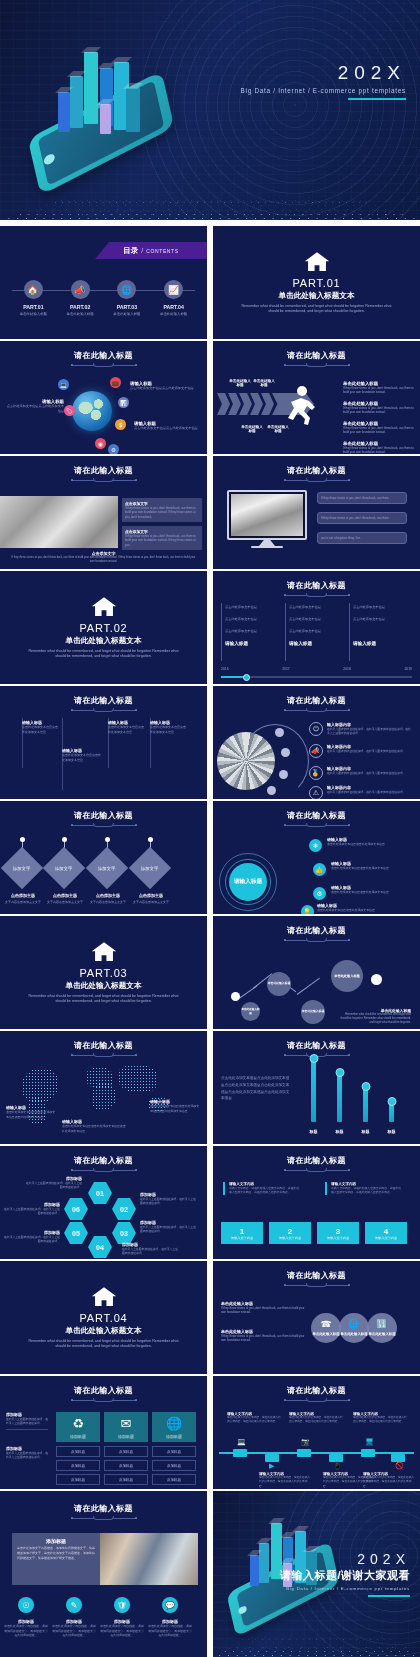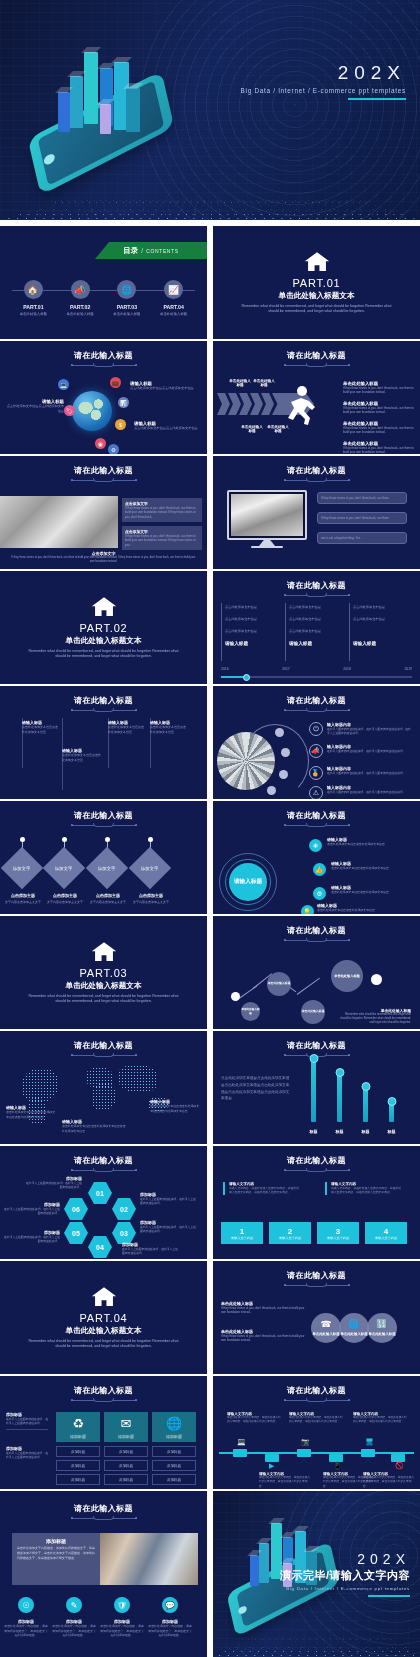--- a/index.html
+++ b/index.html
@@ -108,7 +108,7 @@
   
   .toc-banner{
     position:absolute; right:0; top:16px; height:17px; width:112px;
-    background:#15803d;
+    background:#4c1d95;
     clip-path:polygon(14px 0,100% 0,100% 100%,0 100%);
     display:flex; align-items:center; justify-content:center; gap:3px;
   }

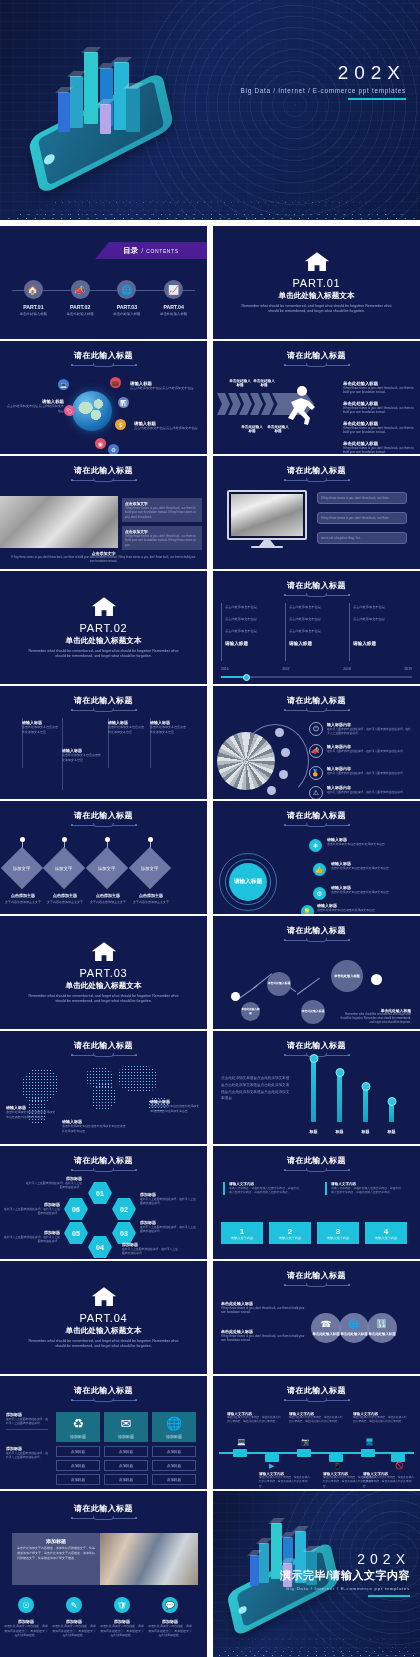--- a/index.html
+++ b/index.html
@@ -1090,7 +1090,7 @@
 
   <div class="hero-text" style="top:60px; right:10px;">
     <div class="hero-year" style="font-size:14px;letter-spacing:5px;">202X</div>
-    <div class="hero-cn" style="font-size:11px;">演示完毕/请输入文字内容</div>
+    <div class="hero-cn" style="font-size:11px;">请输入标题/谢谢大家观看</div>
     <div class="hero-en" style="font-size:4.4px;">Big Data / Internet / E-commerce ppt templates</div>
     <div class="hero-rule" style="width:42px;height:1.5px;"></div>
   </div>

